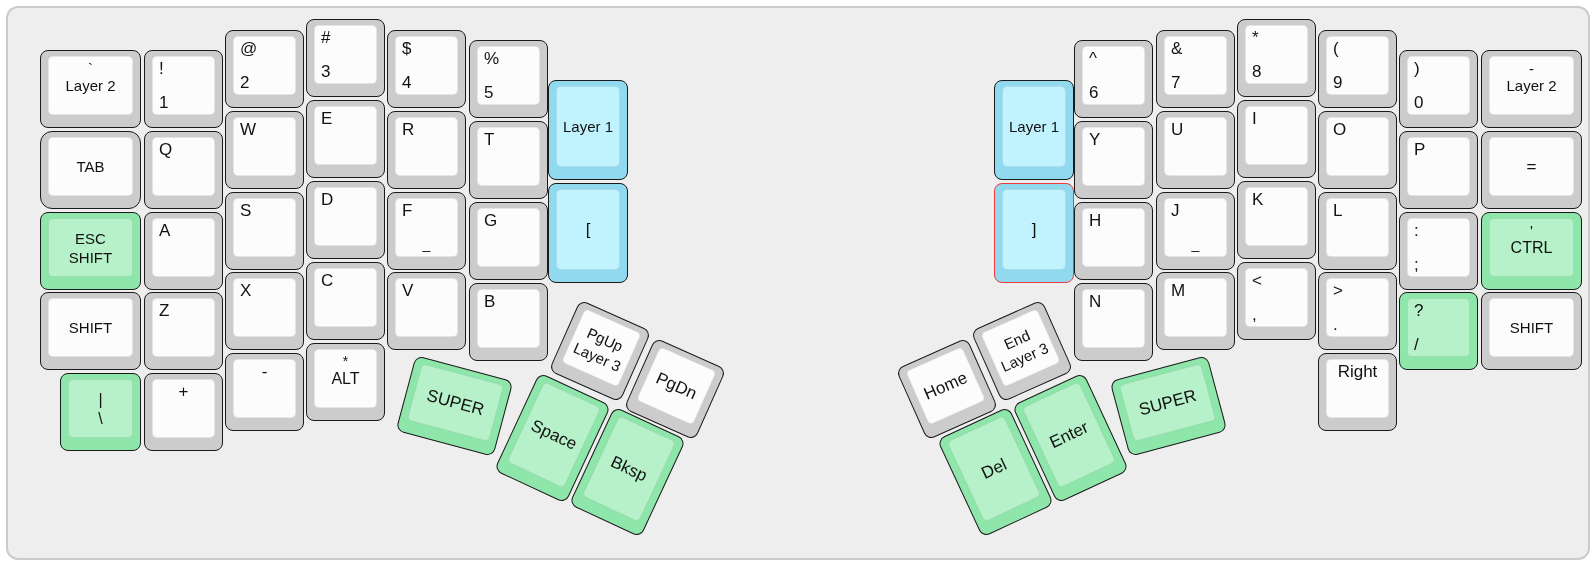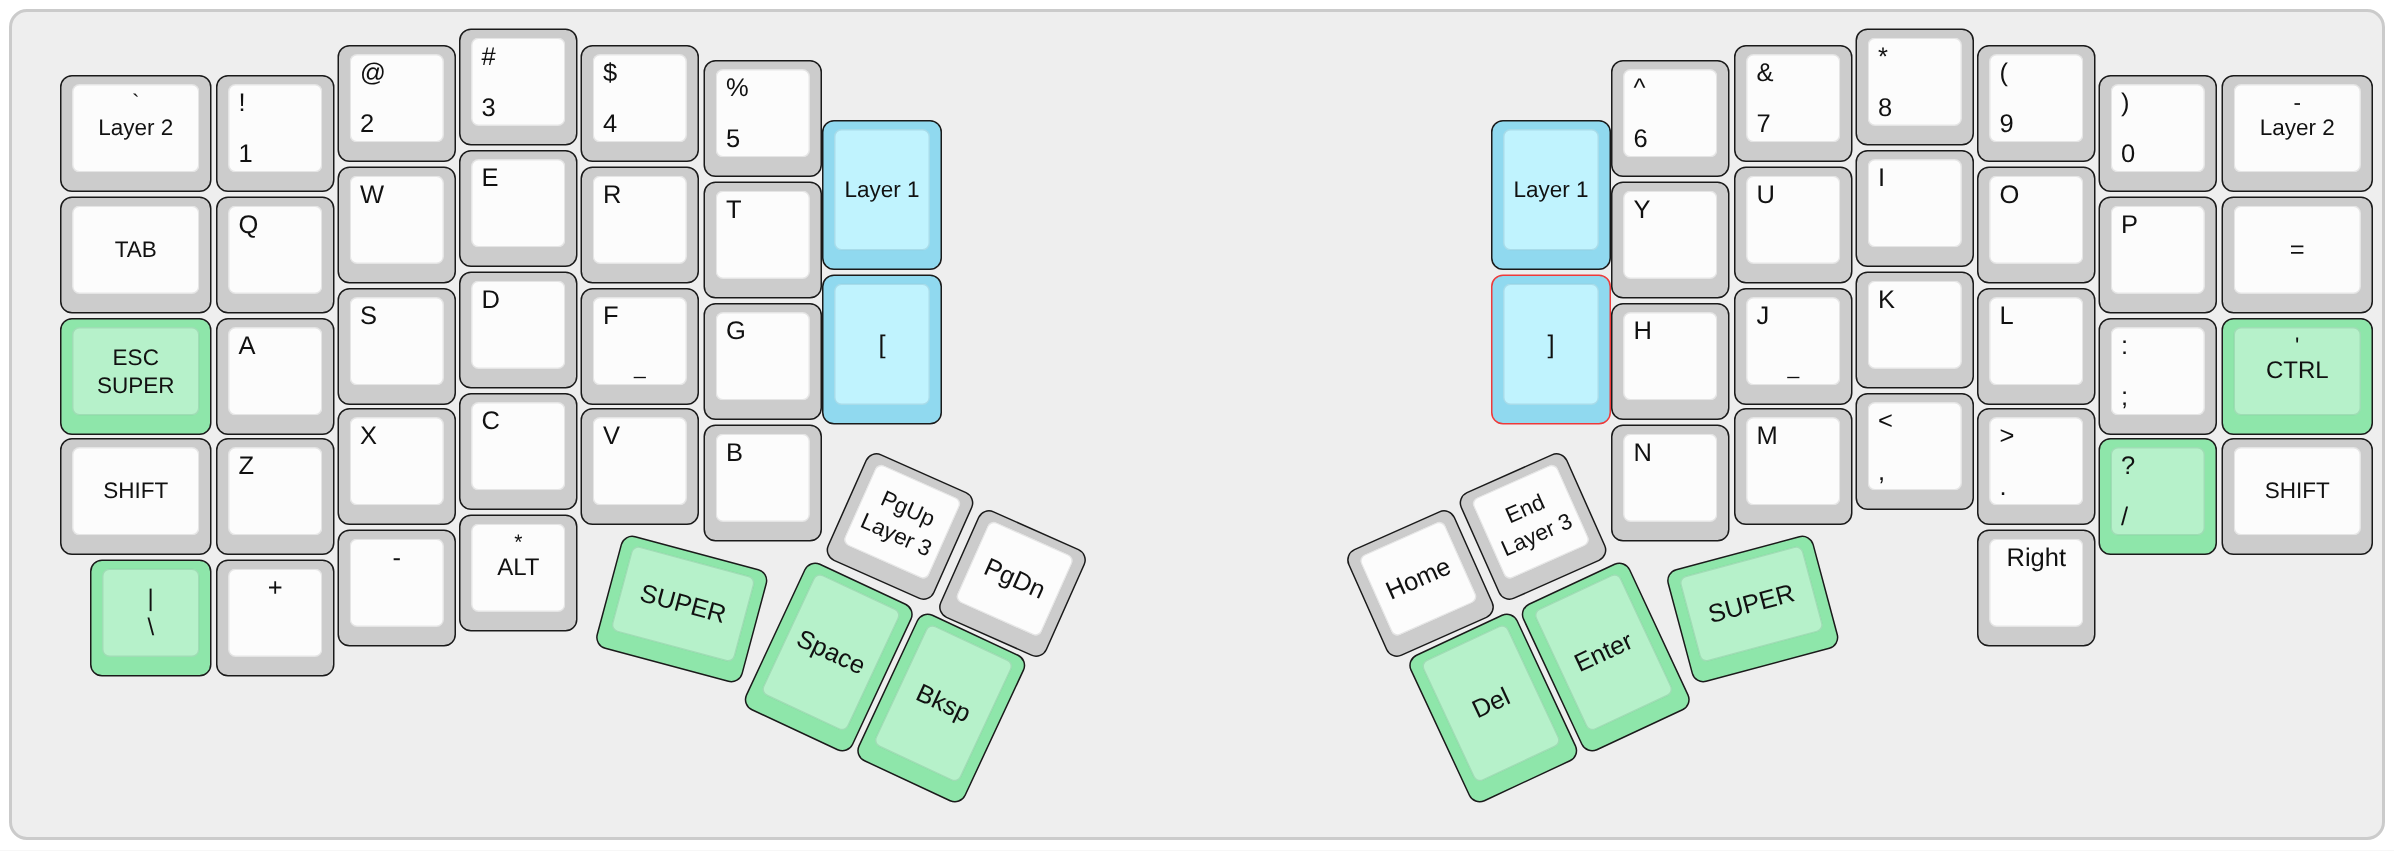--- a/index.html
+++ b/index.html
@@ -50,7 +50,7 @@
         <div class="lg c" style="font-size: 15px;">Layer 2</div>
       </div>
     </div>
-    <div class="key k-g" style="left: 32px; top: 123px; width: 101px; height: 78px;">
+    <div class="key k-g" style="left: 32px; top: 123px; width: 101px; height: 78px; border-radius: 12px;">
       <div class="face">
         <div class="lg c" style="font-size: 15px;">TAB</div>
       </div>

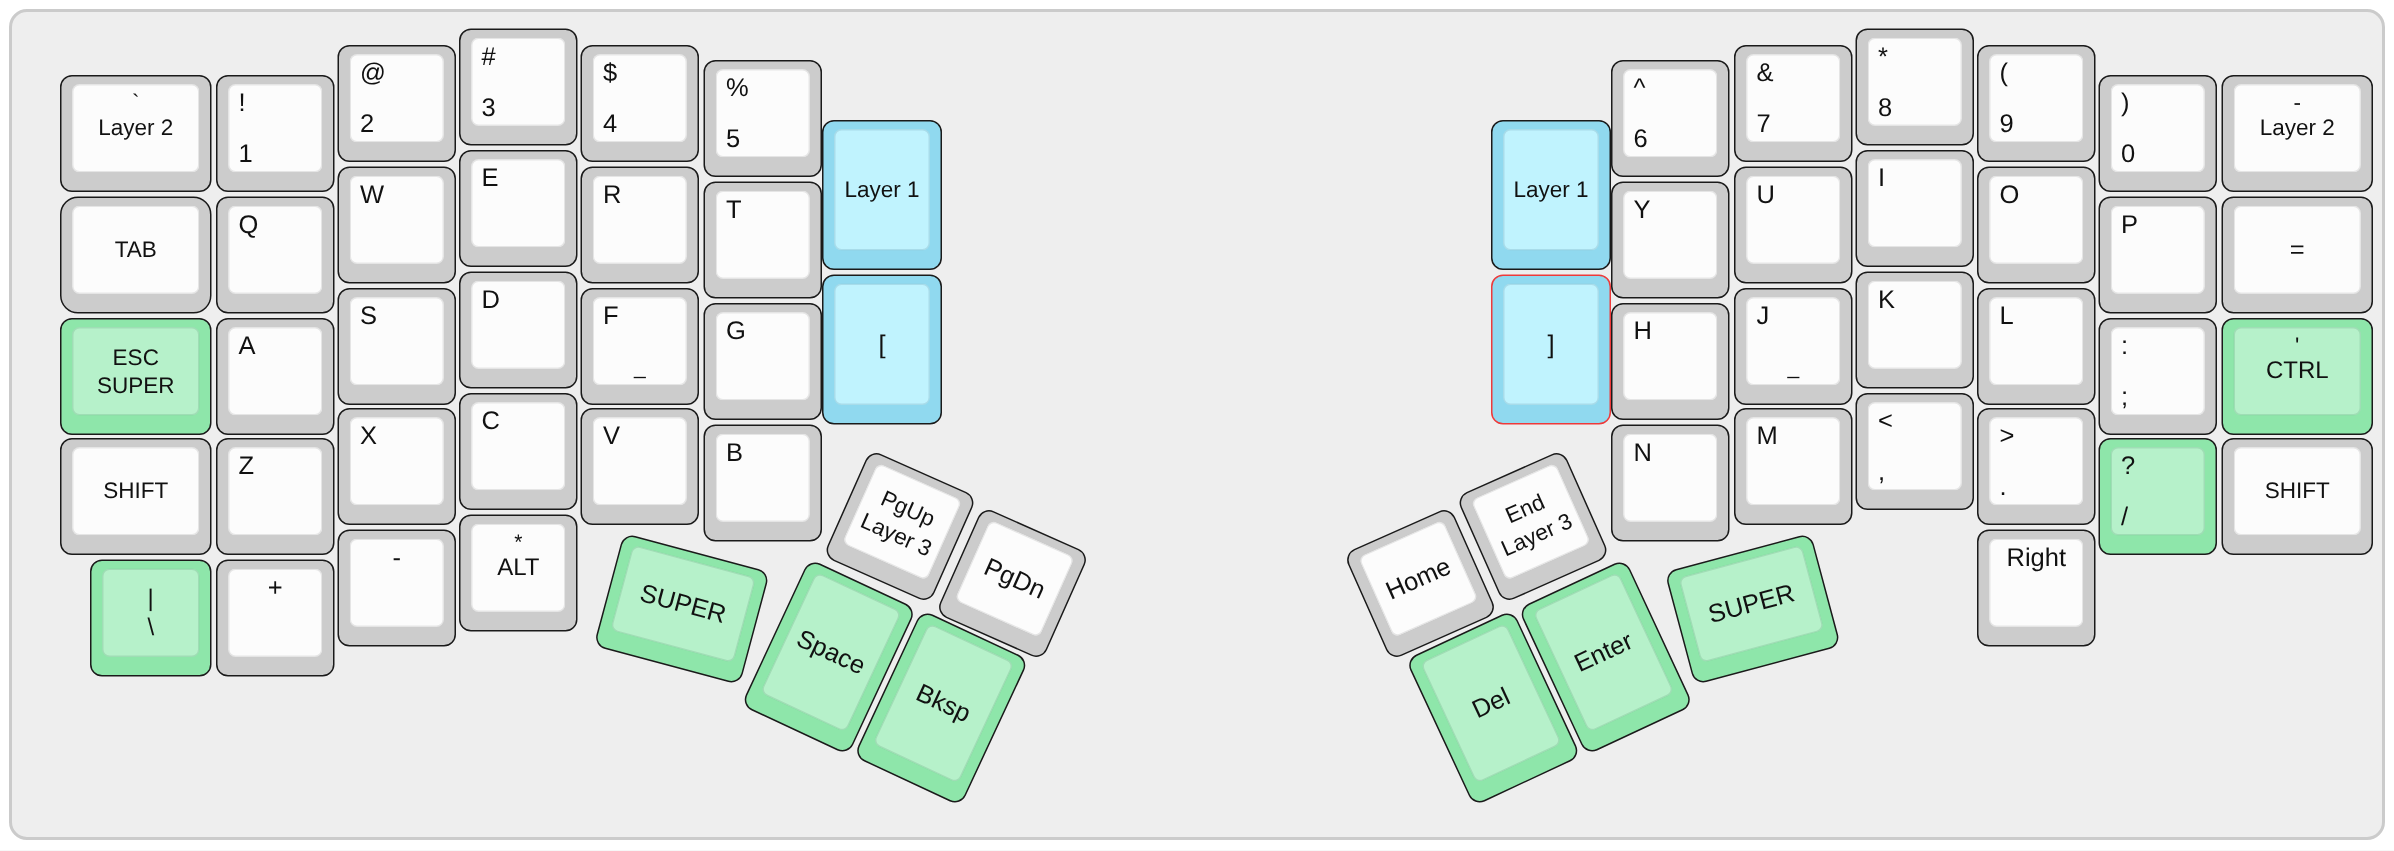--- a/index.html
+++ b/index.html
@@ -58,7 +58,7 @@
     <div class="key k-gn" style="left: 32px; top: 204px; width: 101px; height: 78px;">
       <div class="face">
         <div class="lg c" style="font-size: 15px;">ESC
-SUPER</div>
+SHIFT</div>
       </div>
     </div>
     <div class="key k-g" style="left: 32px; top: 284px; width: 101px; height: 78px;">

